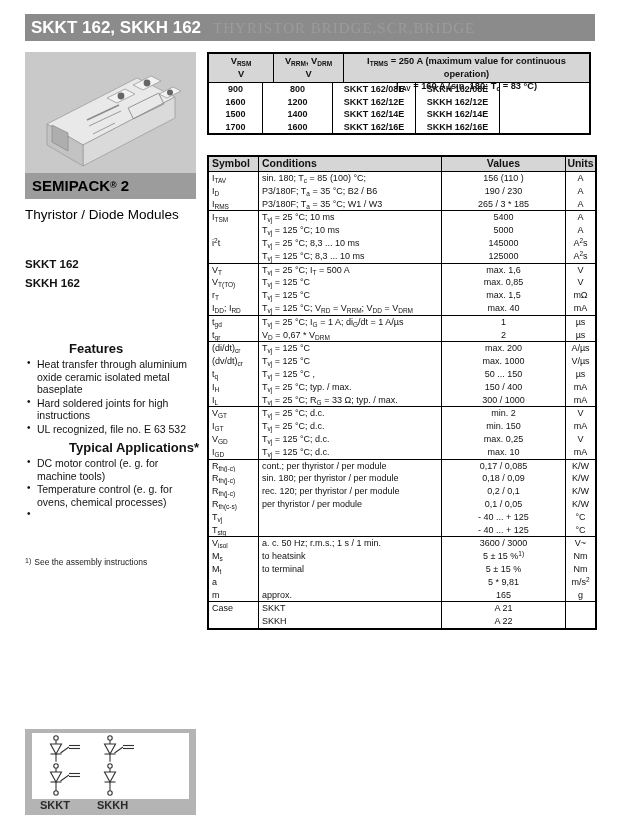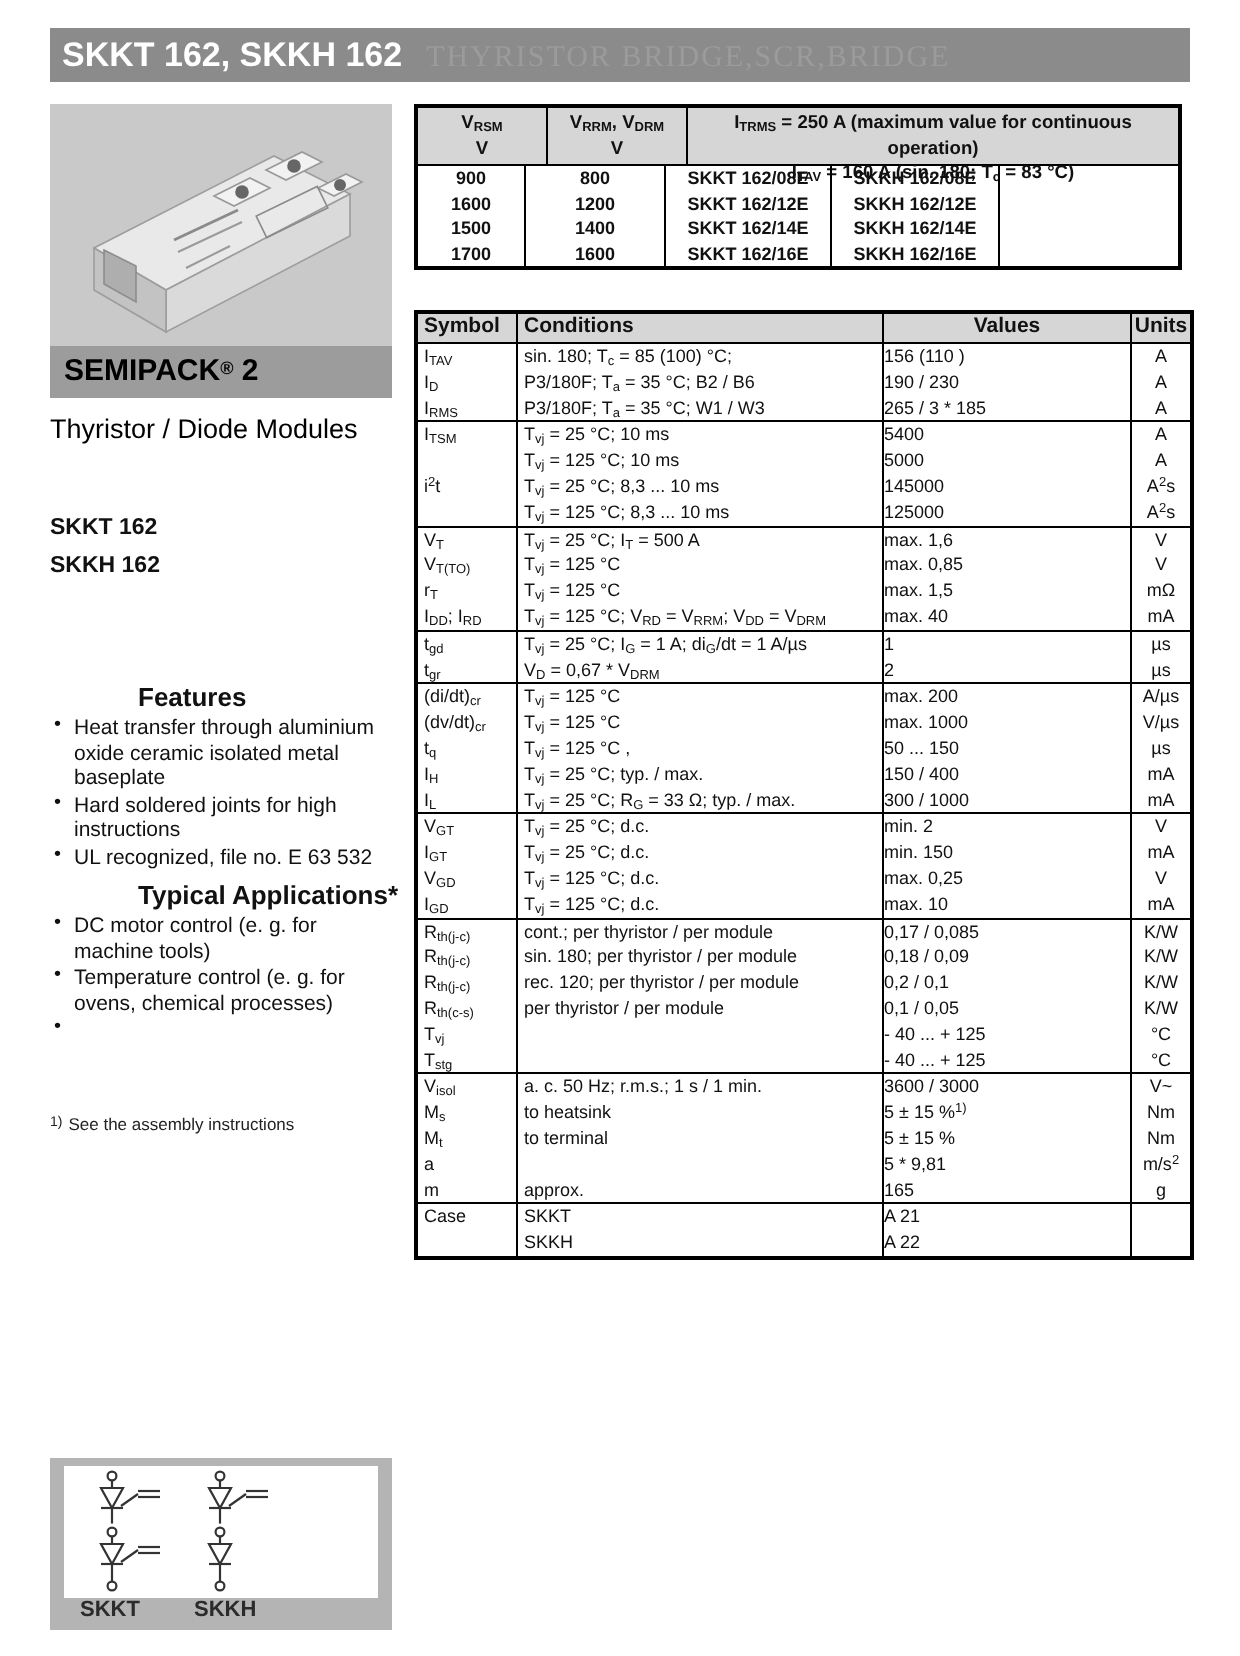--- a/index.html
+++ b/index.html
@@ -67,7 +67,7 @@
   .p-c{box-sizing:border-box;font-size:9px;line-height:12.8px;white-space:nowrap;overflow:hidden;}
   .c-sym{width:50px;border-right:1px solid #000;padding-left:3px;}
   .c-cond{width:183px;border-right:1px solid #000;padding-left:3px;}
-  .c-val{width:124px;border-right:1px solid #000;text-align:left;}
+  .c-val{width:124px;border-right:1px solid #000;text-align:center;}
   .c-unit{flex:1;text-align:center;}
   sub{font-size:6.5px;line-height:0;vertical-align:-1.5px;}
   sup{font-size:6.5px;line-height:0;vertical-align:3px;}

